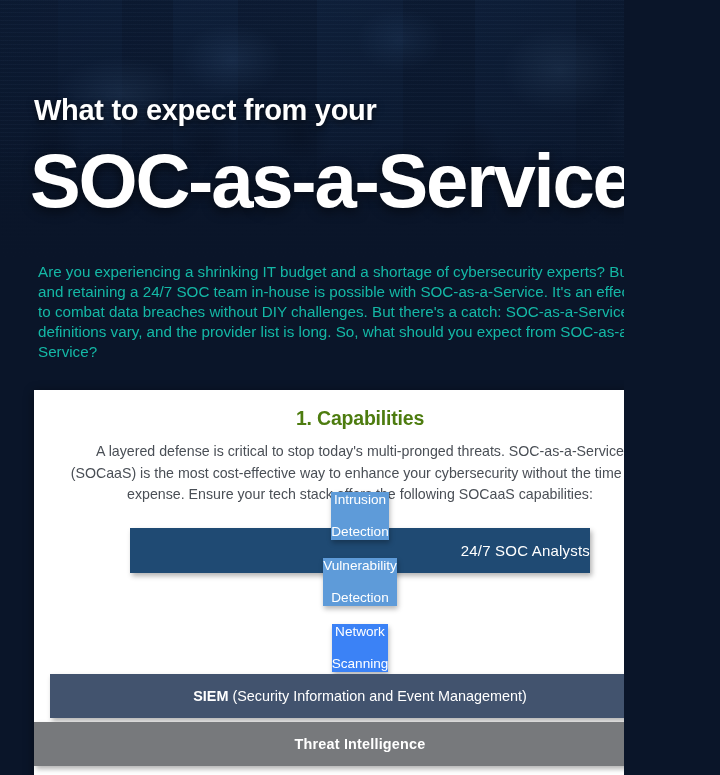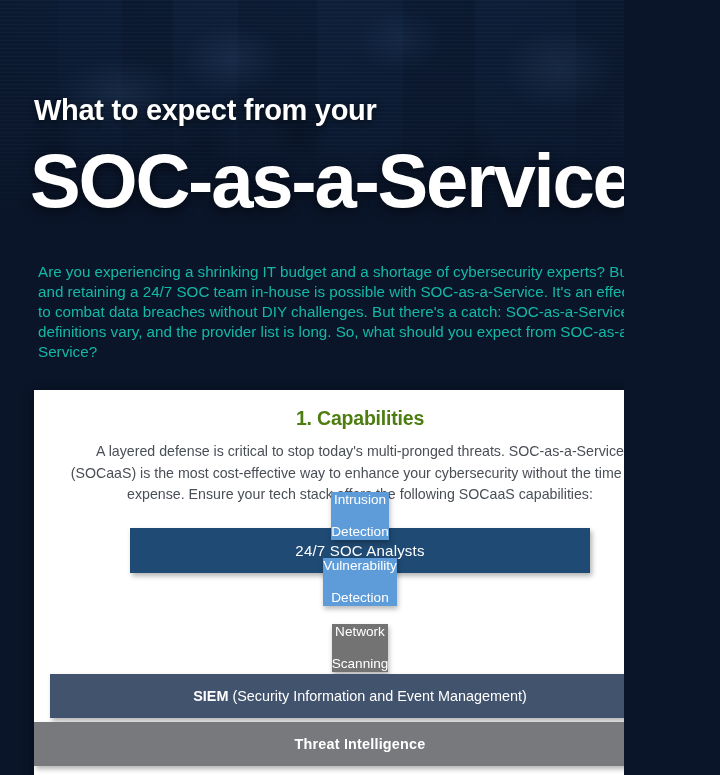--- a/index.html
+++ b/index.html
@@ -188,6 +188,7 @@
     font-size: 15px;
     font-weight: 400;
     letter-spacing: .2px;
+    justify-content: flex-end;
   }
   
   .layer-tiles {

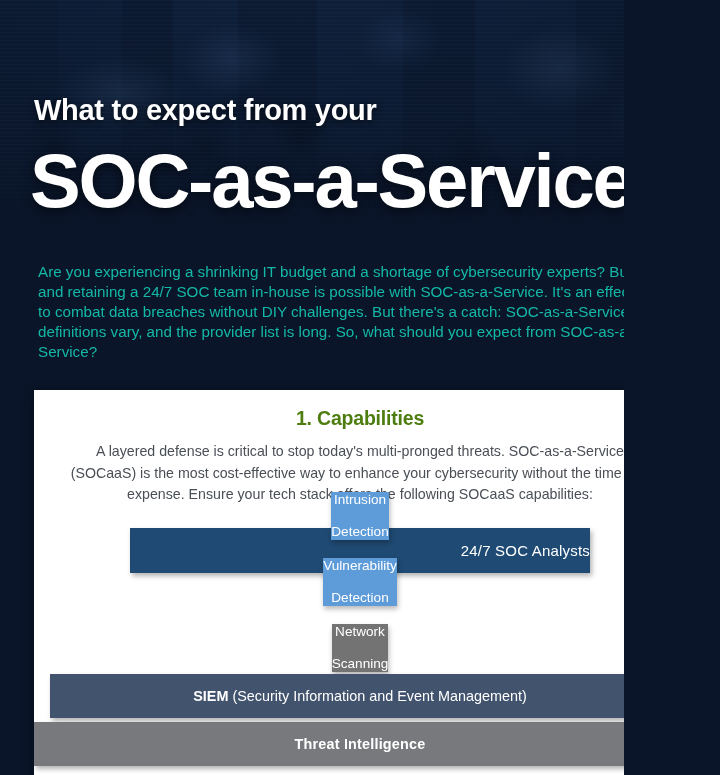--- a/index.html
+++ b/index.html
@@ -284,7 +284,7 @@
             <span>Detection</span>
           </span>
         </div>
-        <div class="tile" style="background: #737373;">
+        <div class="tile" style="background: #3b82f6;">
           <span>
             <span>Network</span><br>
             <span>Scanning</span>

